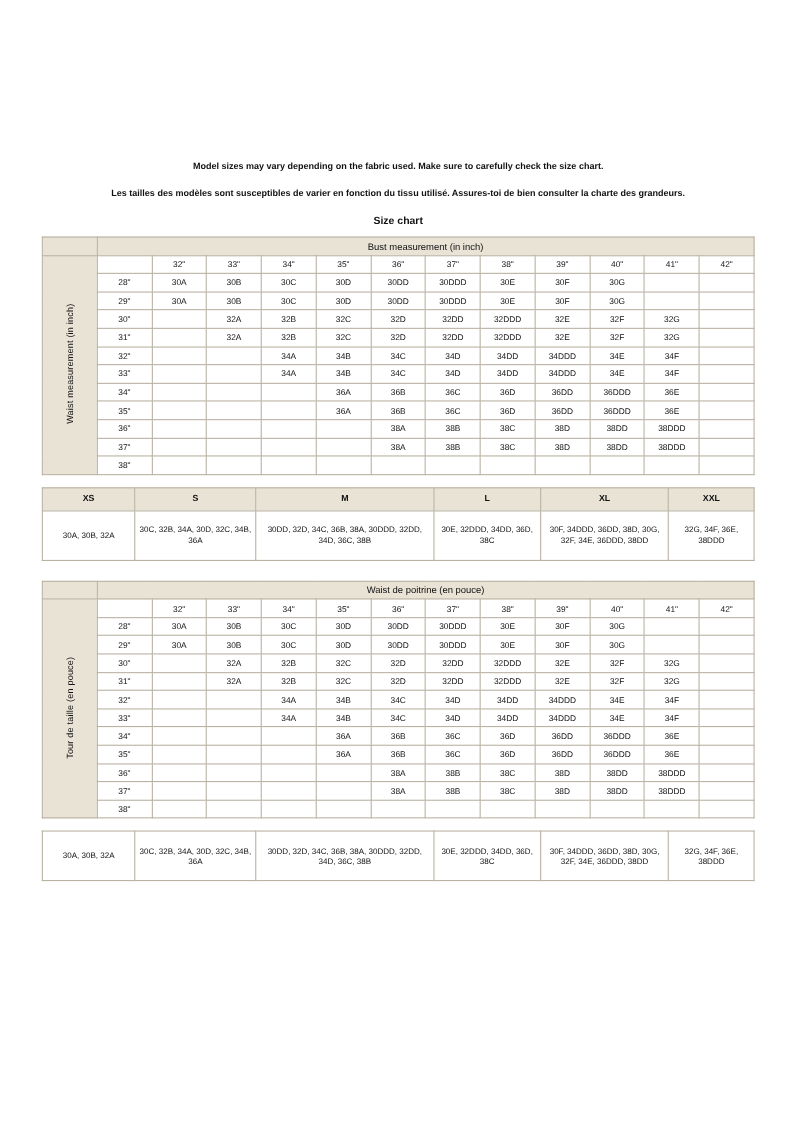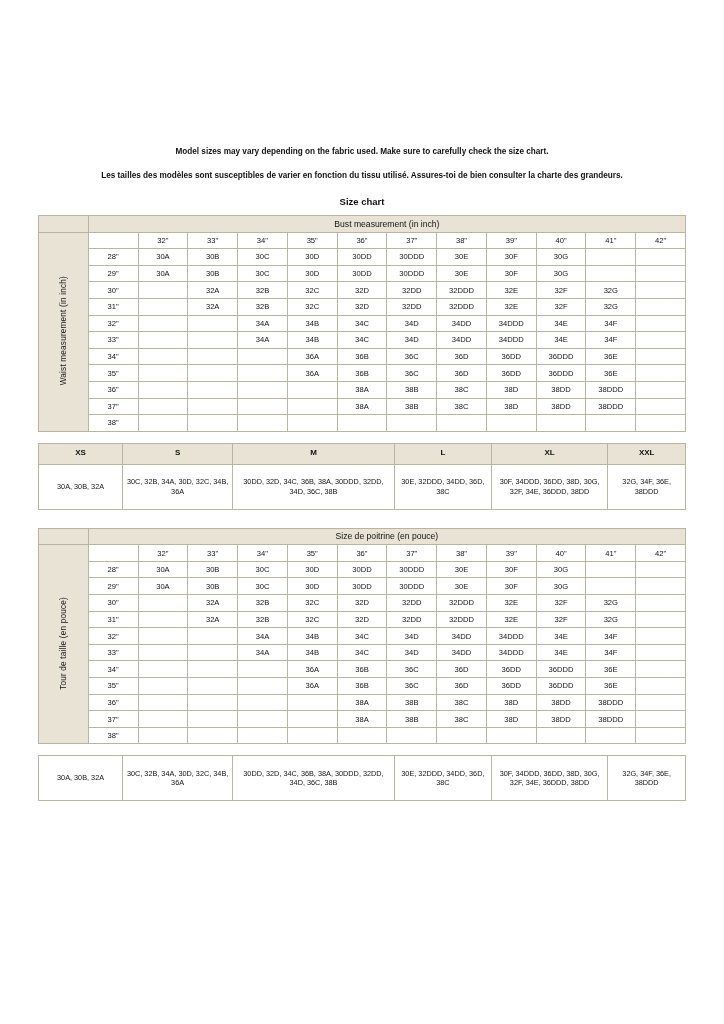--- a/index.html
+++ b/index.html
@@ -350,7 +350,7 @@
           <tbody>
             <tr>
               <td class="corner-cell"></td>
-              <td class="hdr-band" colspan="12">Size de poitrine (en pouce)</td>
+              <td class="hdr-band" colspan="12">Waist de poitrine (en pouce)</td>
             </tr>
             <tr>
               <td class="side-label" rowspan="12"><span class="vtext">Tour de taille (en pouce)</span></td>

